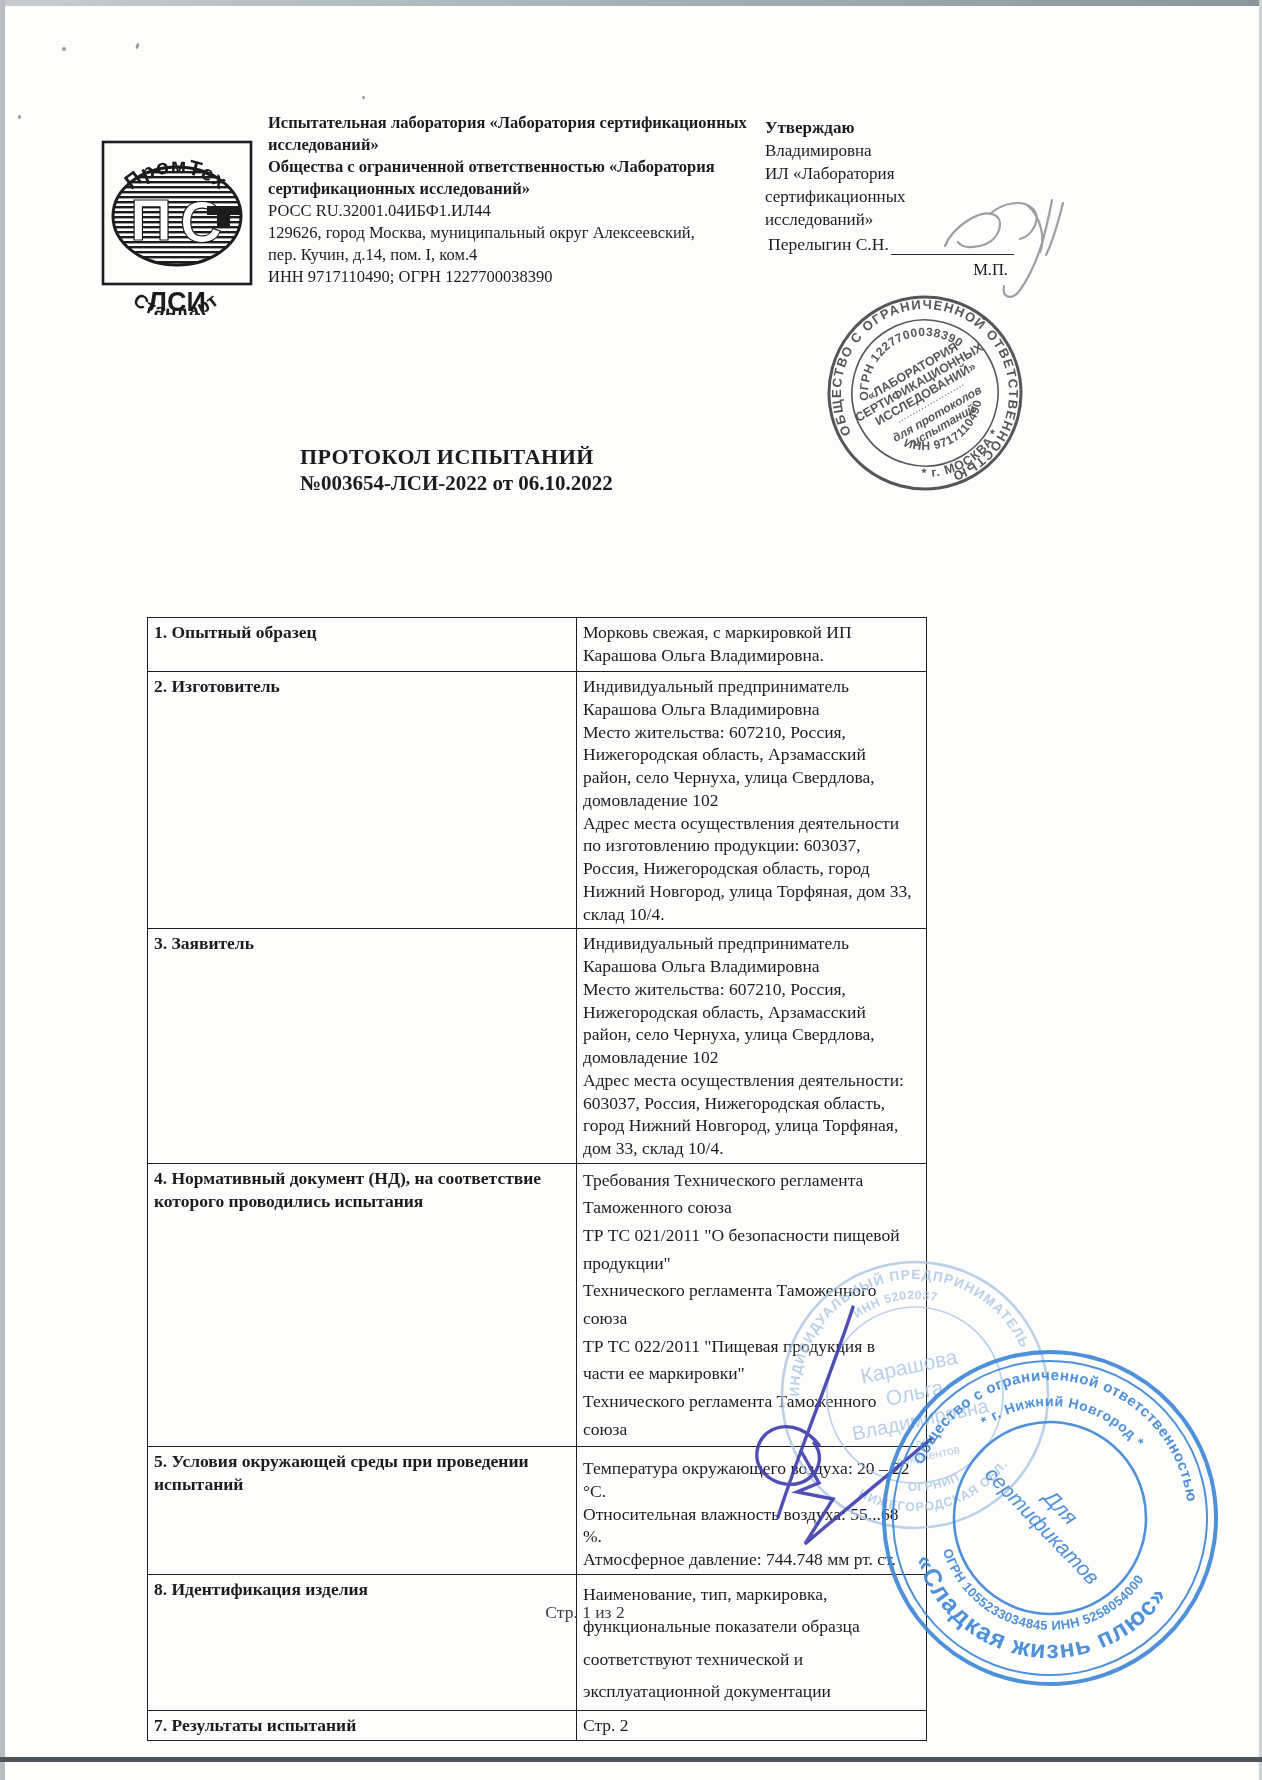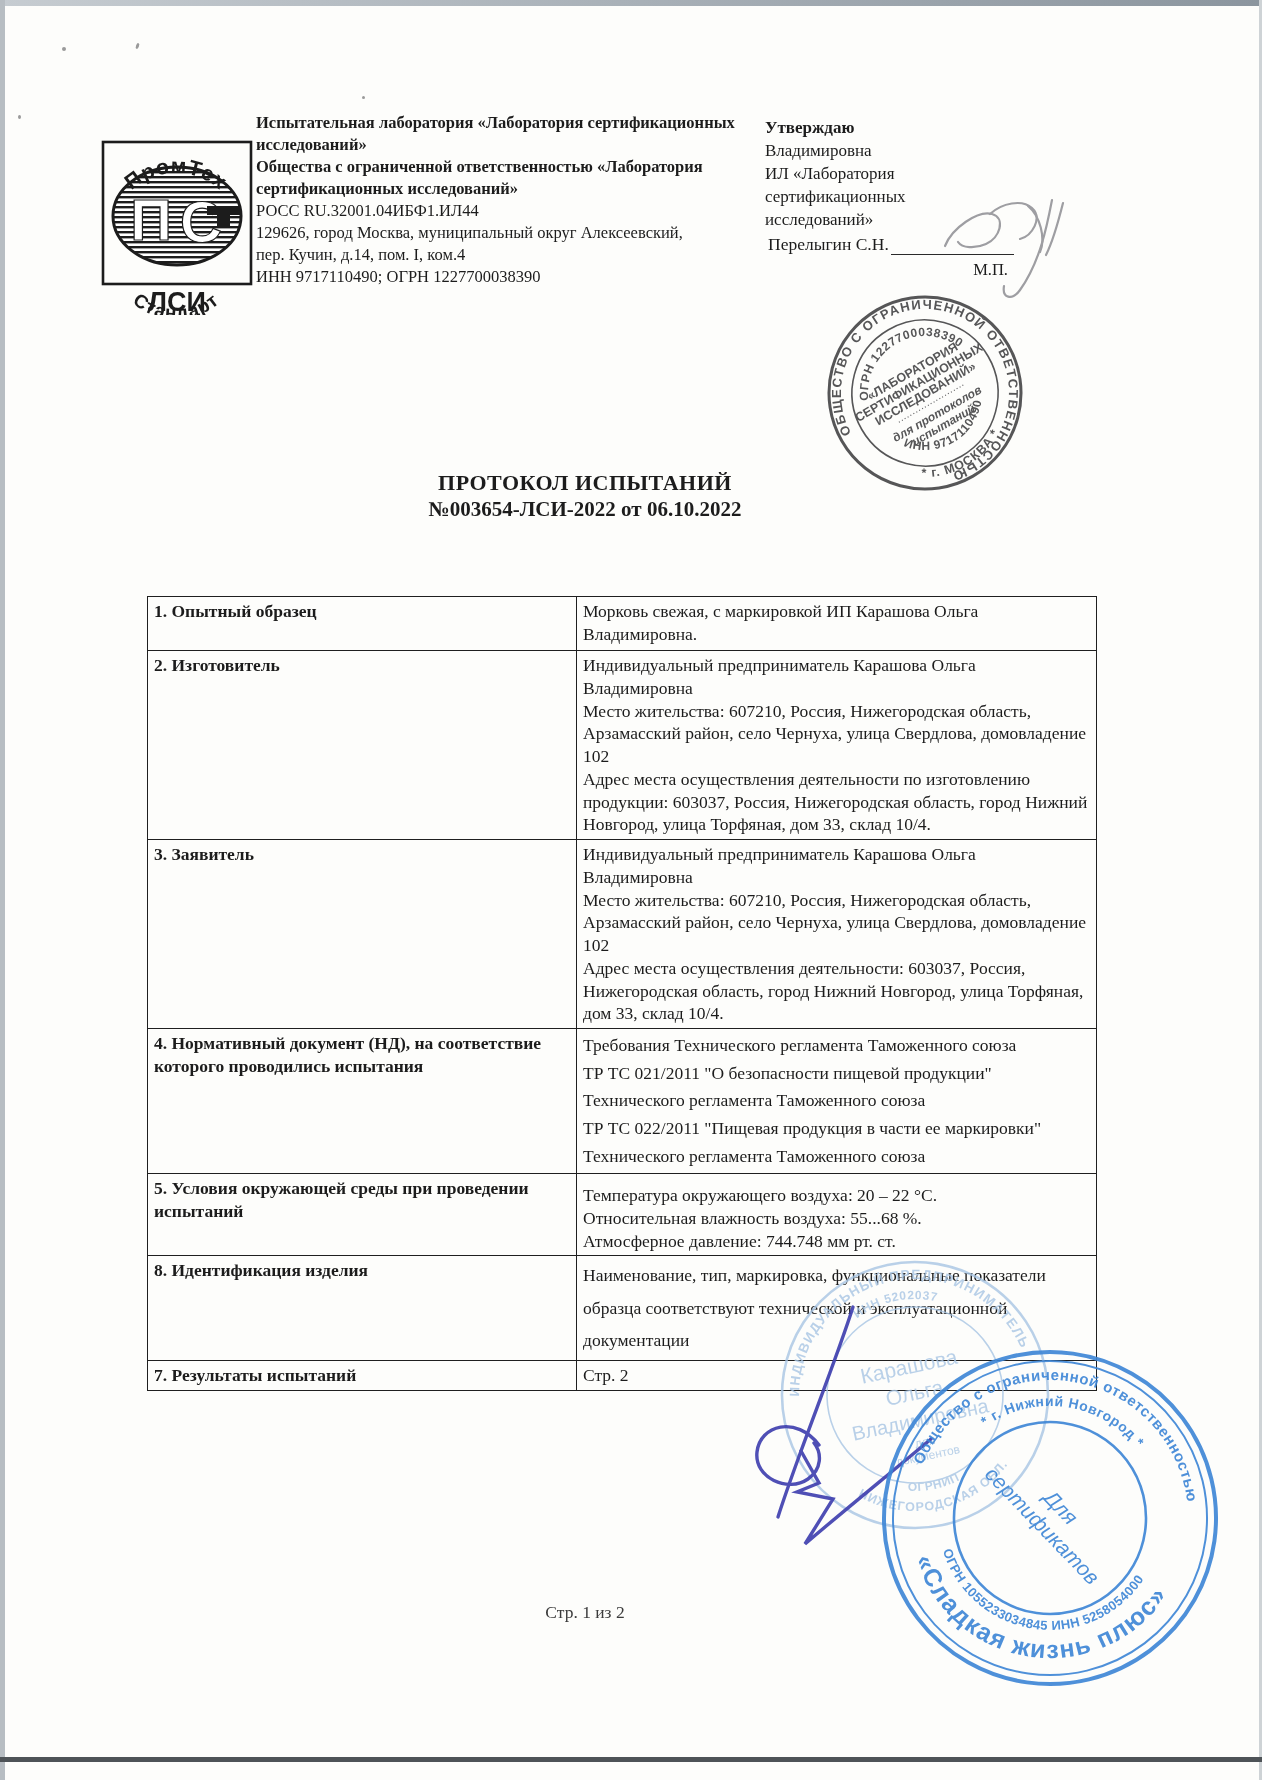--- a/index.html
+++ b/index.html
@@ -14,7 +14,7 @@
   .speck{position:absolute;background:#9a9a9a;border-radius:50%;}
 
   
-  .header-block{left:256px;top:112px;width:500px;font-size:16.5px;line-height:22px;}
+  .header-block{left:268px;top:112px;width:500px;font-size:16.5px;line-height:22px;}
   .hb-bold{font-weight:bold;}
   .approval{left:765px;top:116px;width:245px;text-align:left;font-size:17px;line-height:23px;}
   .approval .first{font-weight:bold;}

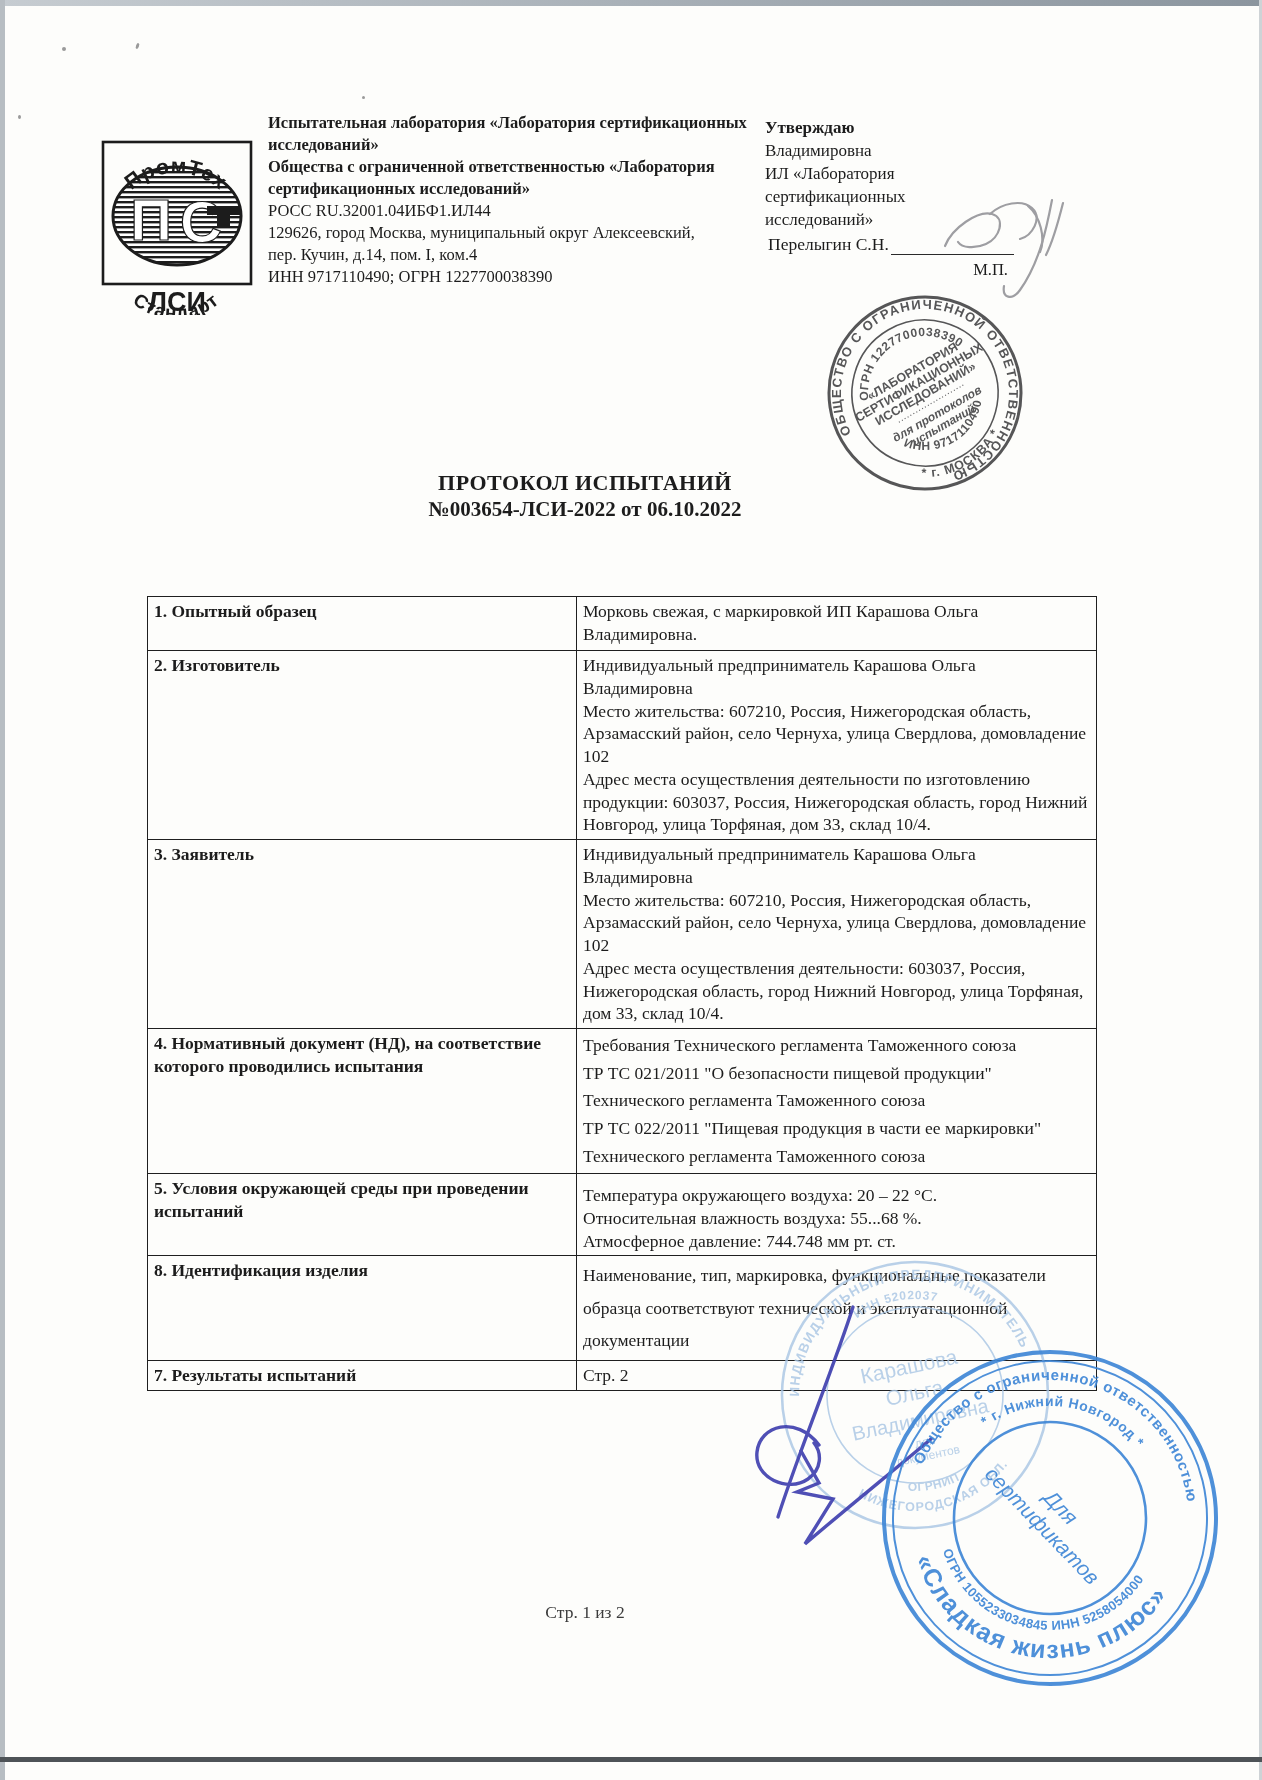--- a/index.html
+++ b/index.html
@@ -23,7 +23,7 @@
   .mp{left:768px;top:260px;width:240px;text-align:right;font-size:16.5px;}
 
   
-  .title-block{left:300px;top:470px;width:570px;text-align:center;font-weight:bold;}
+  .title-block{left:300px;top:444px;width:570px;font-weight:bold;}
   .title-line1{font-size:22px;letter-spacing:.5px;}
   .title-line2{font-size:21px;margin-top:1px;}
 

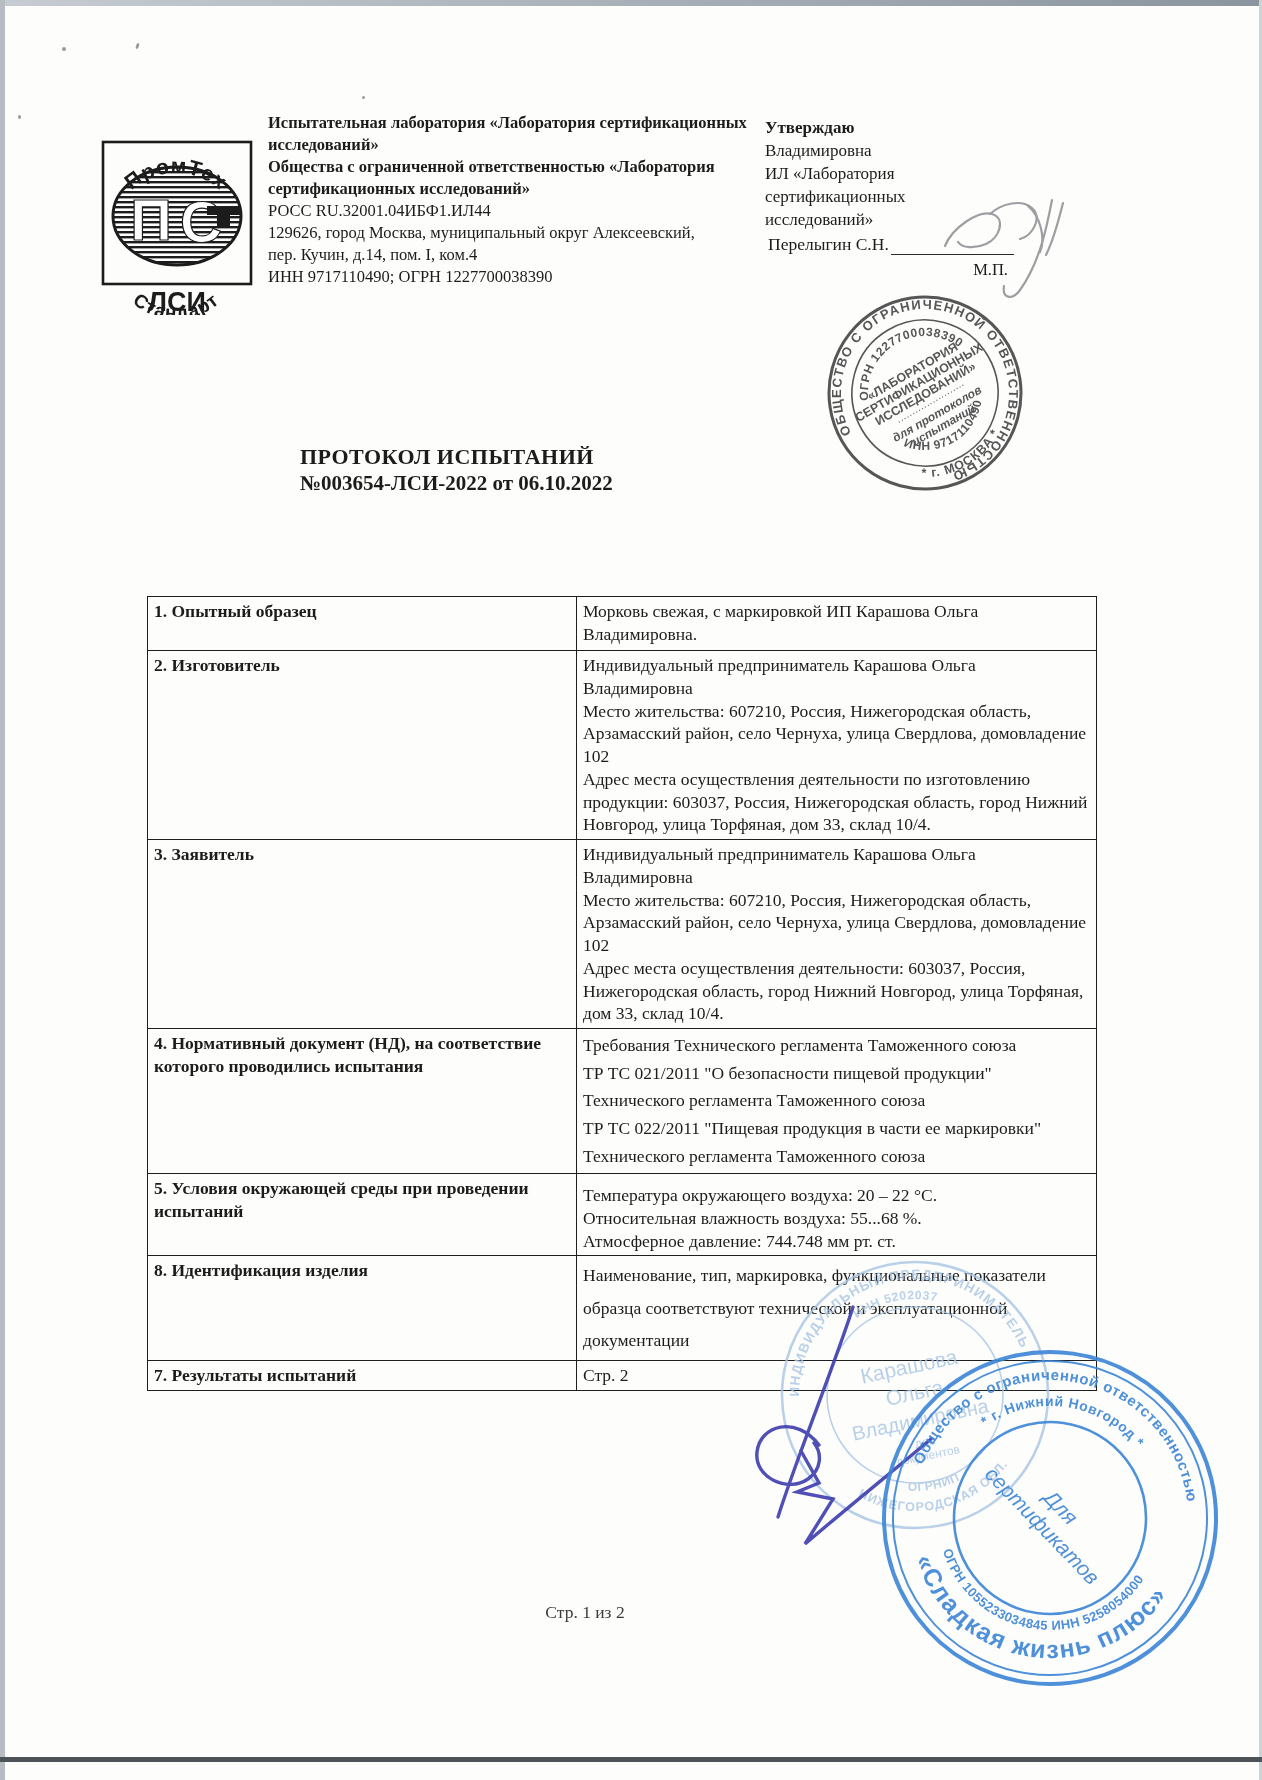--- a/index.html
+++ b/index.html
@@ -28,7 +28,7 @@
   .title-line2{font-size:21px;margin-top:1px;}
 
   
-  .doc-table{position:absolute;left:147px;top:596px;width:950px;border-collapse:collapse;table-layout:fixed;font-size:17.5px;}
+  .doc-table{position:absolute;left:147px;top:617px;width:780px;border-collapse:collapse;table-layout:fixed;font-size:17.5px;}
   .doc-table td{border:1.6px solid #1f1f1f;vertical-align:top;padding:3px 8px 3px 6px;}
   .doc-table td.lbl{width:414px;font-weight:bold;line-height:1.3;}
   .doc-table td.val{line-height:1.3;}

